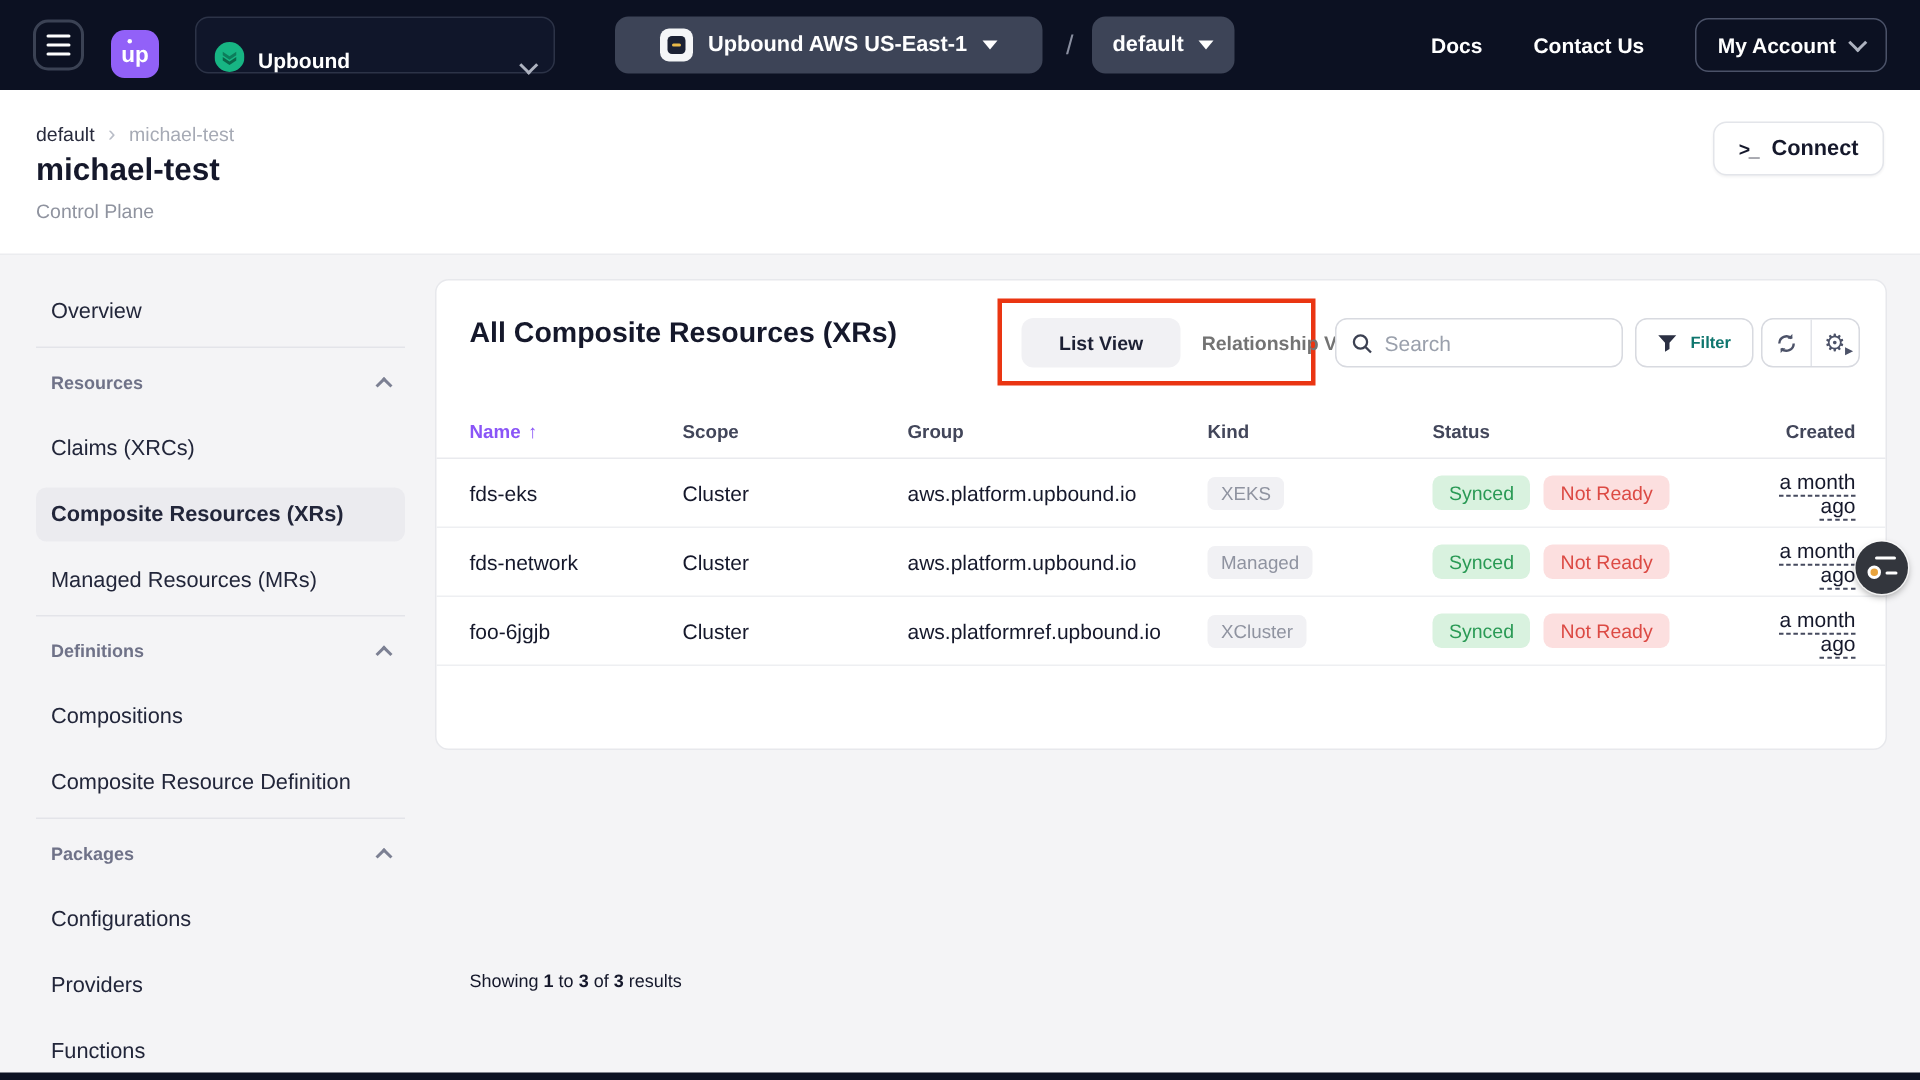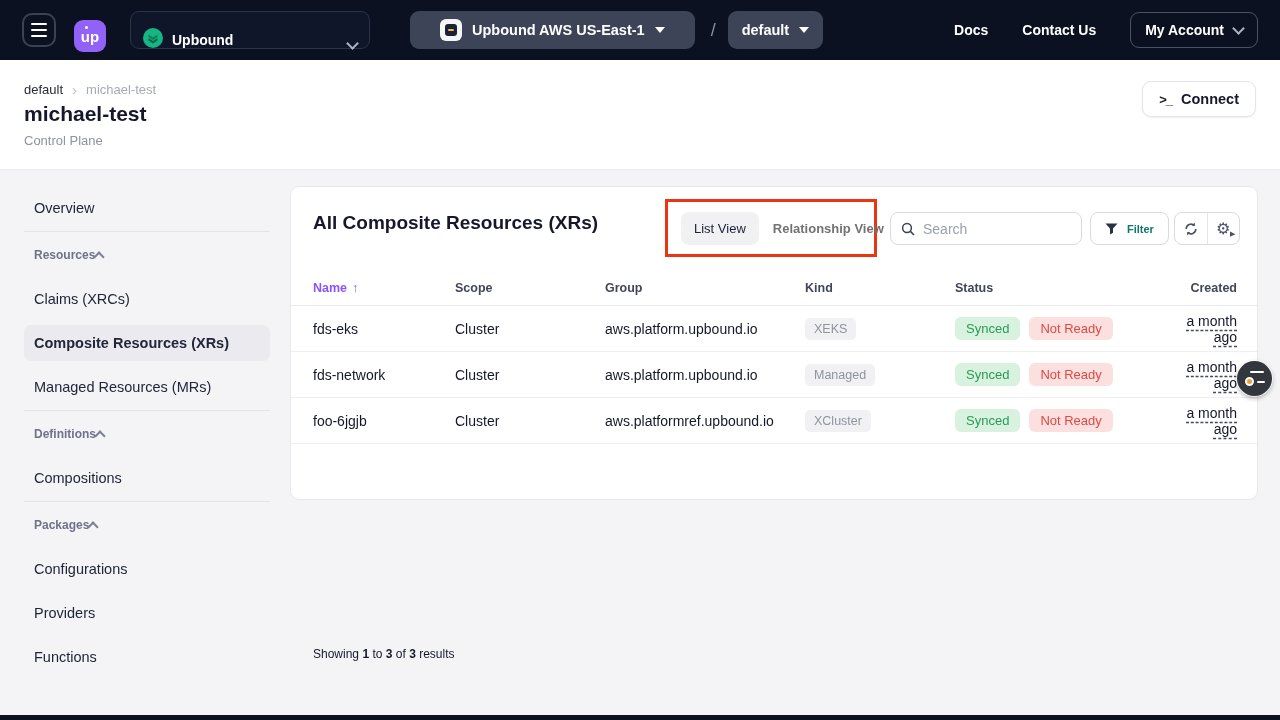--- a/index.html
+++ b/index.html
@@ -66,7 +66,7 @@
   .card-title { position:absolute; left:22px; top:25px; font-size:19px; font-weight:bold; color:#15182b; }
   .annot { position:absolute; left:374px; top:12px; width:212px; height:58px; border:3px solid #ea3512;
     display:flex; align-items:center; padding:0 13px; gap:14px; }
-  .chip-active { background:#f1f1f4; border-radius:8px; padding:9px 13px; font-size:13px; font-weight:normal; color:#1c2034; cursor:pointer; white-space:nowrap; }
+  .chip-active { background:#f1f1f4; border-radius:8px; padding:9px 25px; font-size:13px; font-weight:bold; color:#1c2034; cursor:pointer; white-space:nowrap; }
   .chip-idle { font-size:13px; font-weight:bold; color:#737373; cursor:pointer; white-space:nowrap; }
   .search-box { position:absolute; left:599px; top:25px; width:192px; height:33px; border:1px solid #d8dae0;
     border-radius:8px; display:flex; align-items:center; padding:0 10px; gap:8px; background:#fff; }

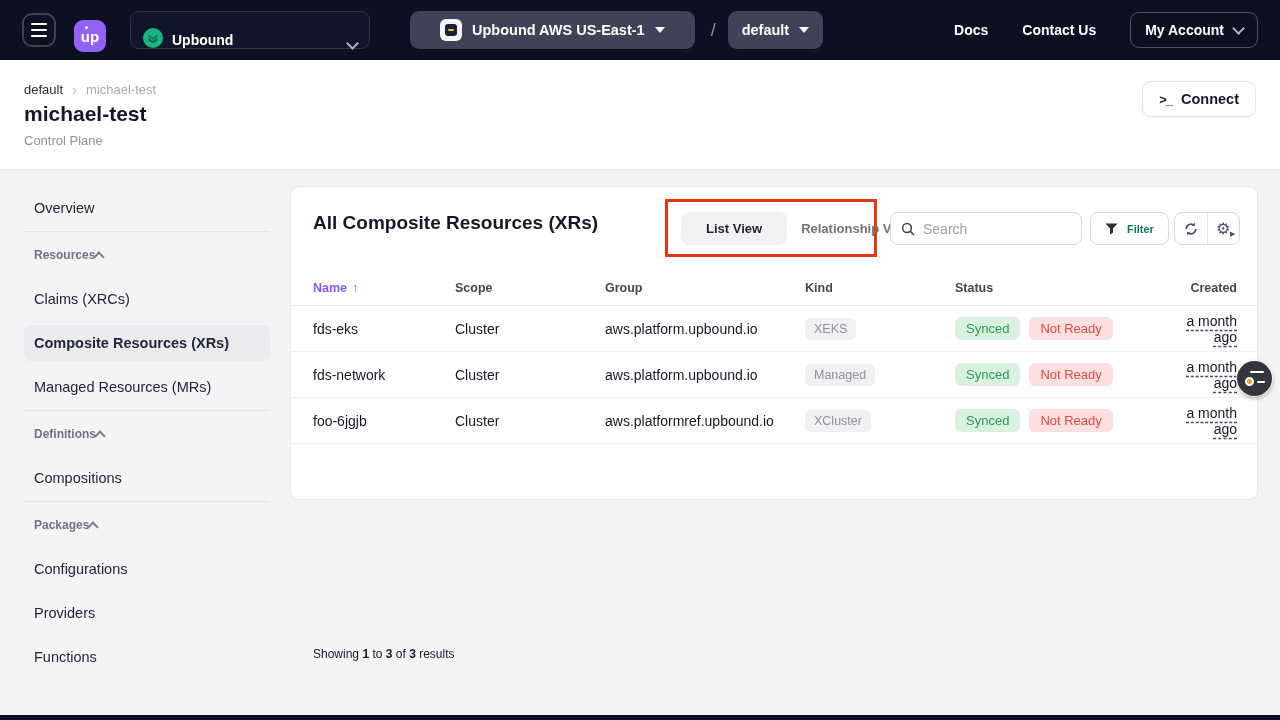--- a/index.html
+++ b/index.html
@@ -55,7 +55,7 @@
   .side-item { height:44px; display:flex; align-items:center; padding:0 10px; font-size:14.5px; color:#22263a; cursor:pointer; }
   .side-item.active { height:36px; margin:4px 0; background:#ebebef; border-radius:7px; font-weight:bold; }
   .side-div { border-top:1px solid #e3e4e9; margin:1px 0; }
-  .side-sec { height:44px; display:flex; align-items:center; padding:0 10px; cursor:pointer; }
+  .side-sec { height:44px; display:flex; align-items:center; justify-content:space-between; padding:0 10px; cursor:pointer; }
   .side-sec span { font-size:12px; font-weight:bold; color:#6f7288; }
   .chev-up { width:8px; height:8px; border-left:2px solid #7c8093; border-top:2px solid #7c8093;
     transform:rotate(45deg); margin-top:4px; }

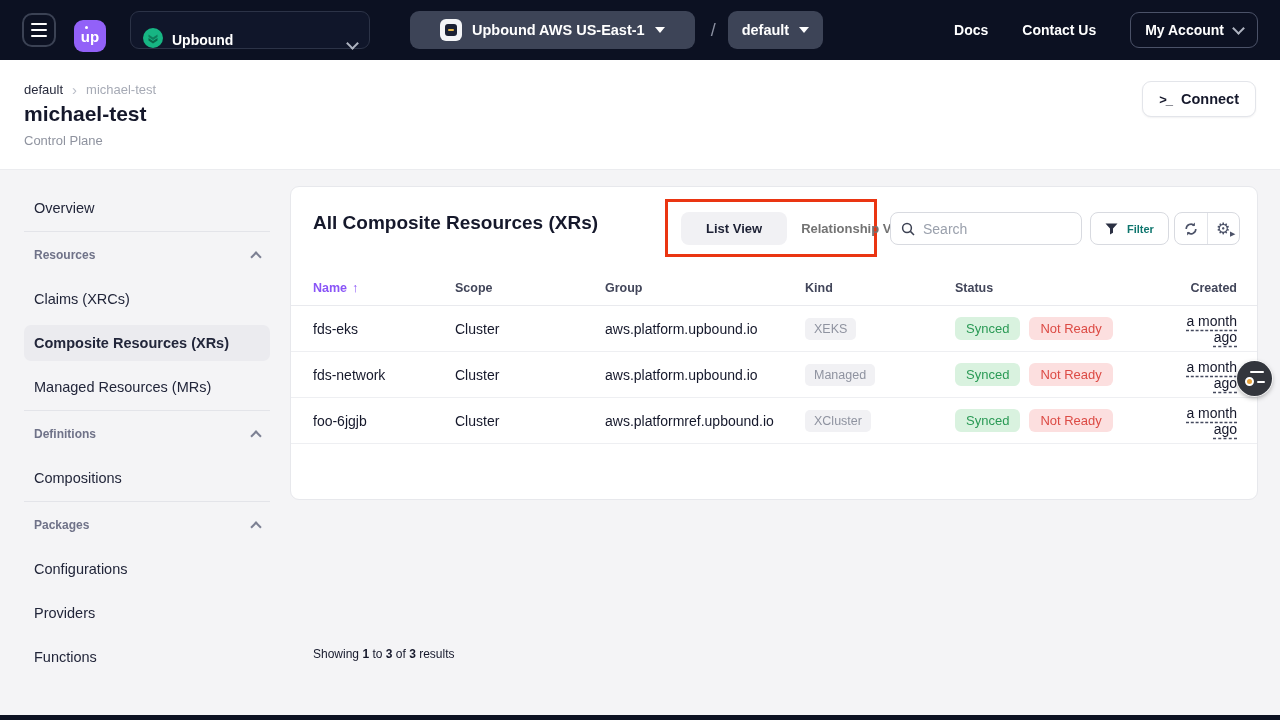--- a/index.html
+++ b/index.html
@@ -193,6 +193,7 @@
     <span class="chev-up"></span>
   </div>
   <div class="side-item">Compositions</div>
+  <div class="side-item">Composite Resource Definition</div>
   <div class="side-div"></div>
 
   <div class="side-sec">

